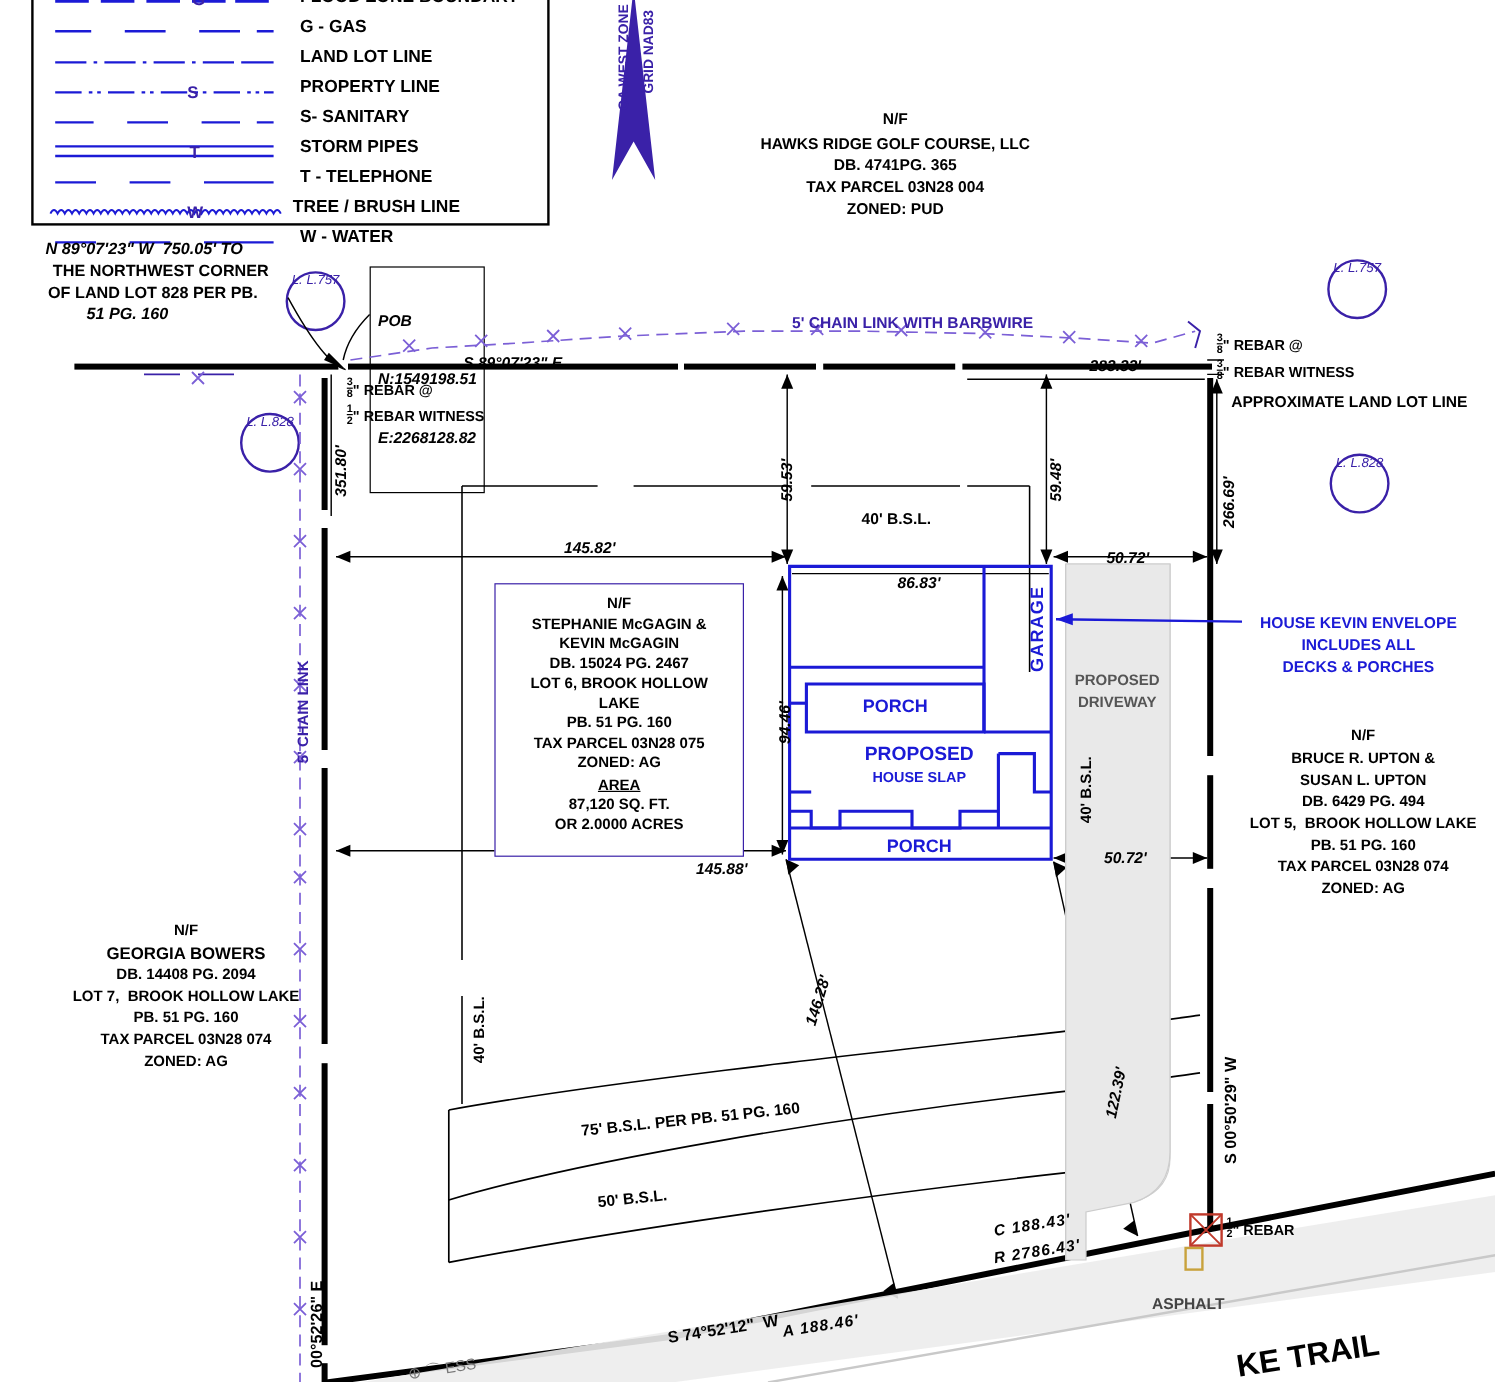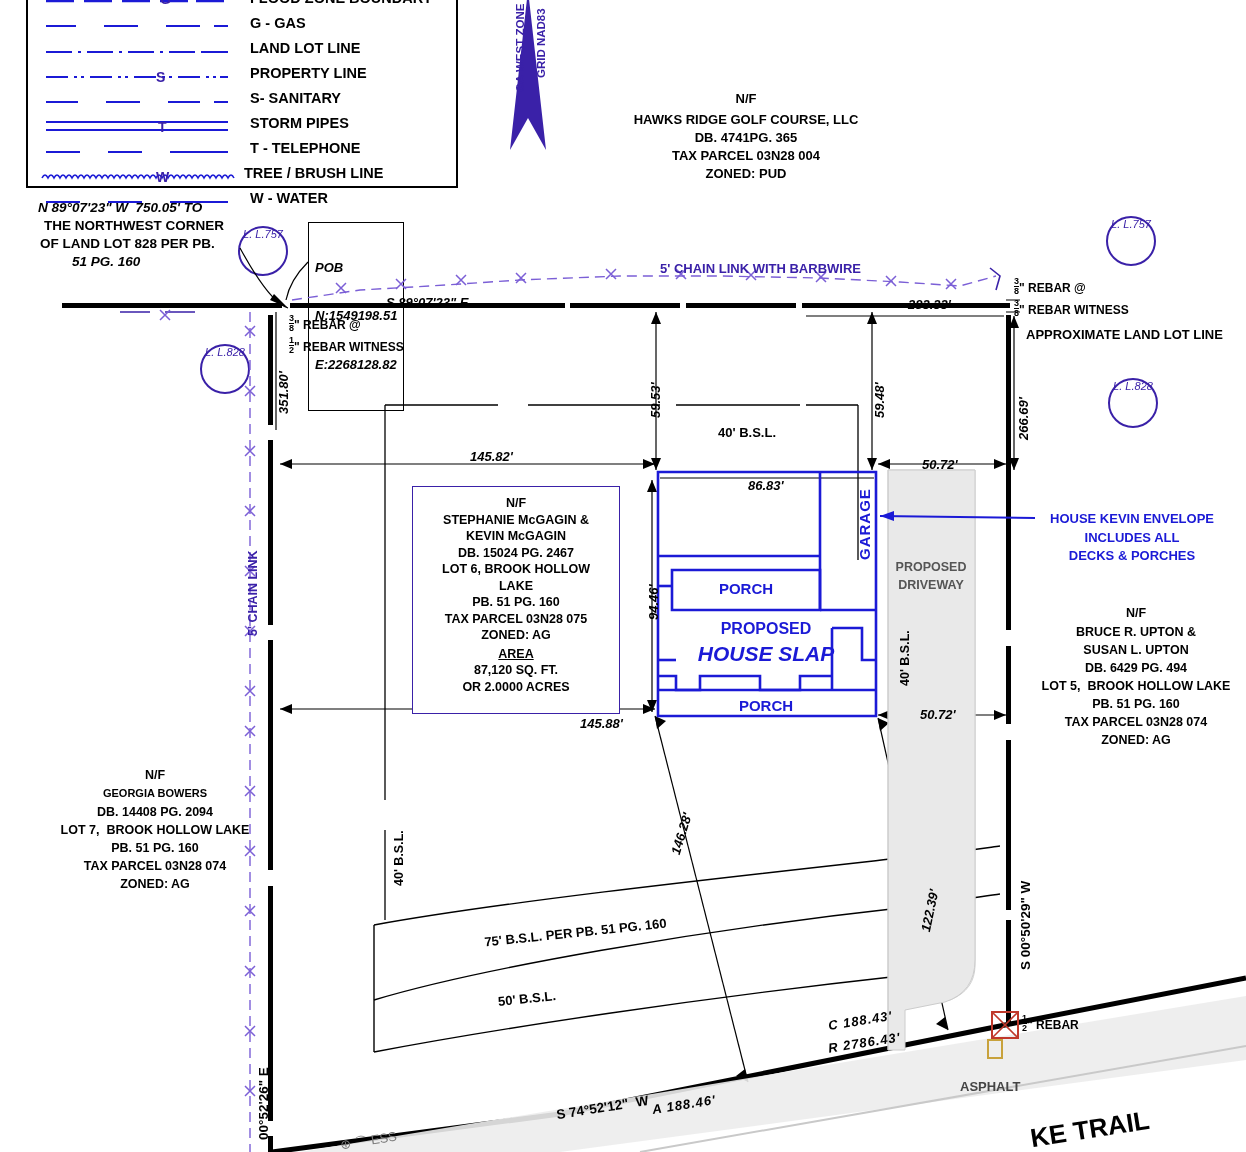--- a/index.html
+++ b/index.html
@@ -360,7 +360,7 @@
   <div class="txt b blue ctr" style="left:746px;top:581px;font-size:15px;">PORCH</div>
   <div class="txt b blue ctr" style="left:766px;top:698px;font-size:15px;">PORCH</div>
   <div class="txt b blue ctr" style="left:766px;top:620px;font-size:16px;">PROPOSED</div>
-  <div class="txt b blue ctr" style="left:766px;top:642px;font-size:21px;font-style:italic;">HOUSE SLAP</div>
+  <div class="txt b blue ctr" style="left:766px;top:642px;font-size:12px;">HOUSE SLAP</div>
   <div class="txt b ctr" style="left:931px;top:560px;font-size:12.5px;color:#555;">PROPOSED</div>
   <div class="txt b ctr" style="left:931px;top:578px;font-size:12.5px;color:#555;">DRIVEWAY</div>
 

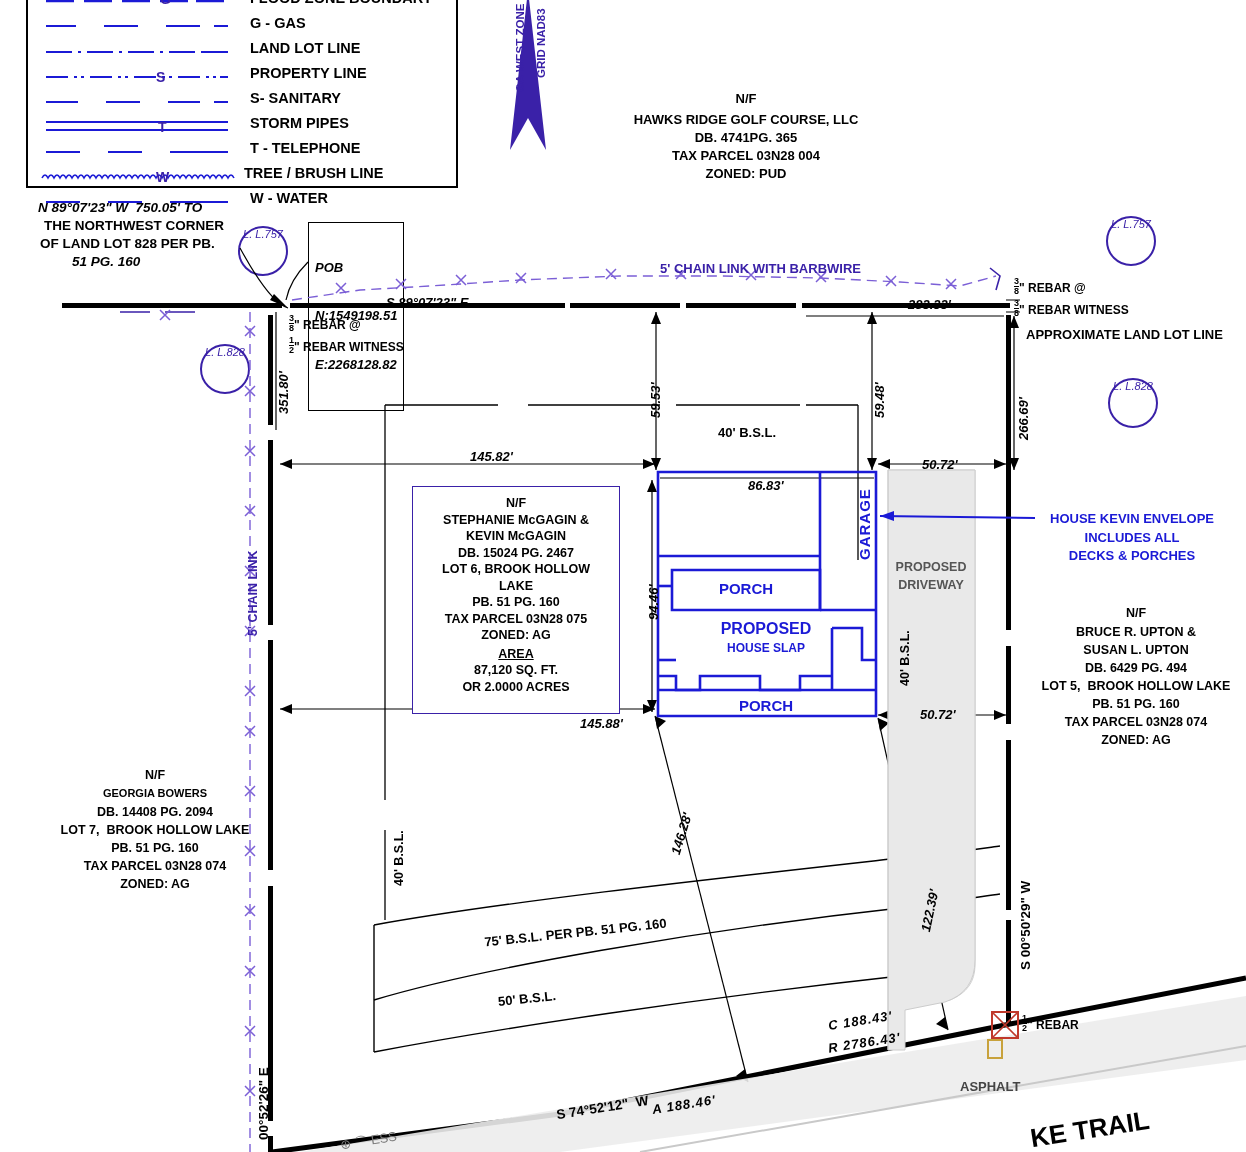--- a/index.html
+++ b/index.html
@@ -320,7 +320,7 @@
   <div class="txt b ctr" style="left:1136px;top:733px;font-size:12.5px;">ZONED: AG</div>
 
   <div class="txt b ctr" style="left:155px;top:768px;font-size:12.5px;">N/F</div>
-  <div class="txt b ctr" style="left:155px;top:787px;font-size:11px;">GEORGIA BOWERS</div>
+  <div class="txt b ctr" style="left:155px;top:787px;font-size:14px;">GEORGIA BOWERS</div>
   <div class="txt b ctr" style="left:155px;top:805px;font-size:12.5px;">DB. 14408 PG. 2094</div>
   <div class="txt b ctr" style="left:155px;top:823px;font-size:12.5px;">LOT 7,  BROOK HOLLOW LAKE</div>
   <div class="txt b ctr" style="left:155px;top:841px;font-size:12.5px;">PB. 51 PG. 160</div>

